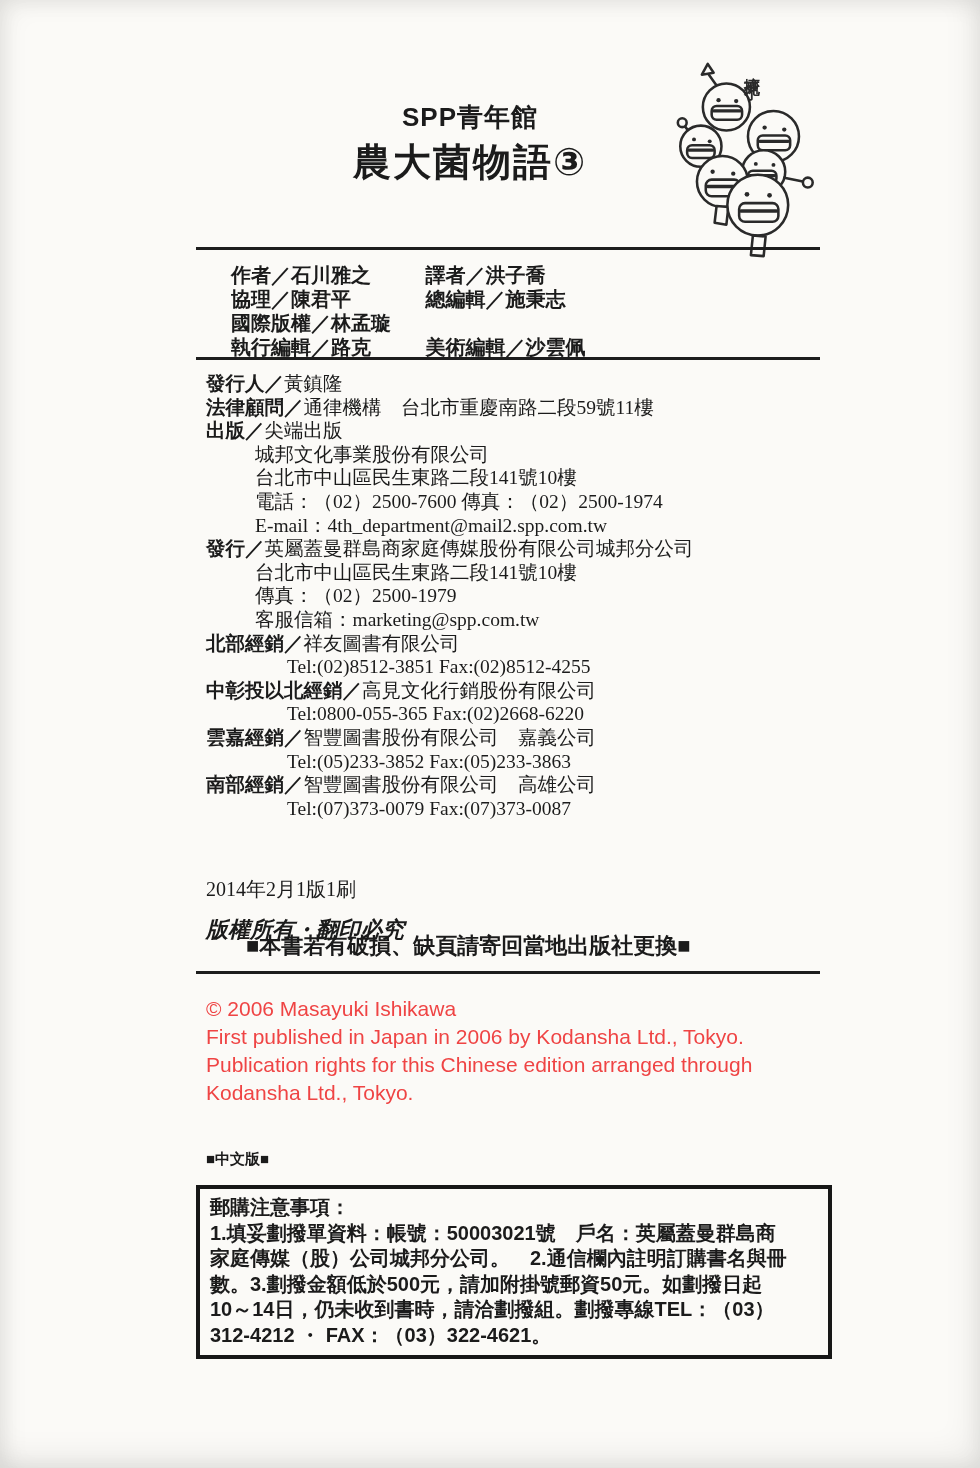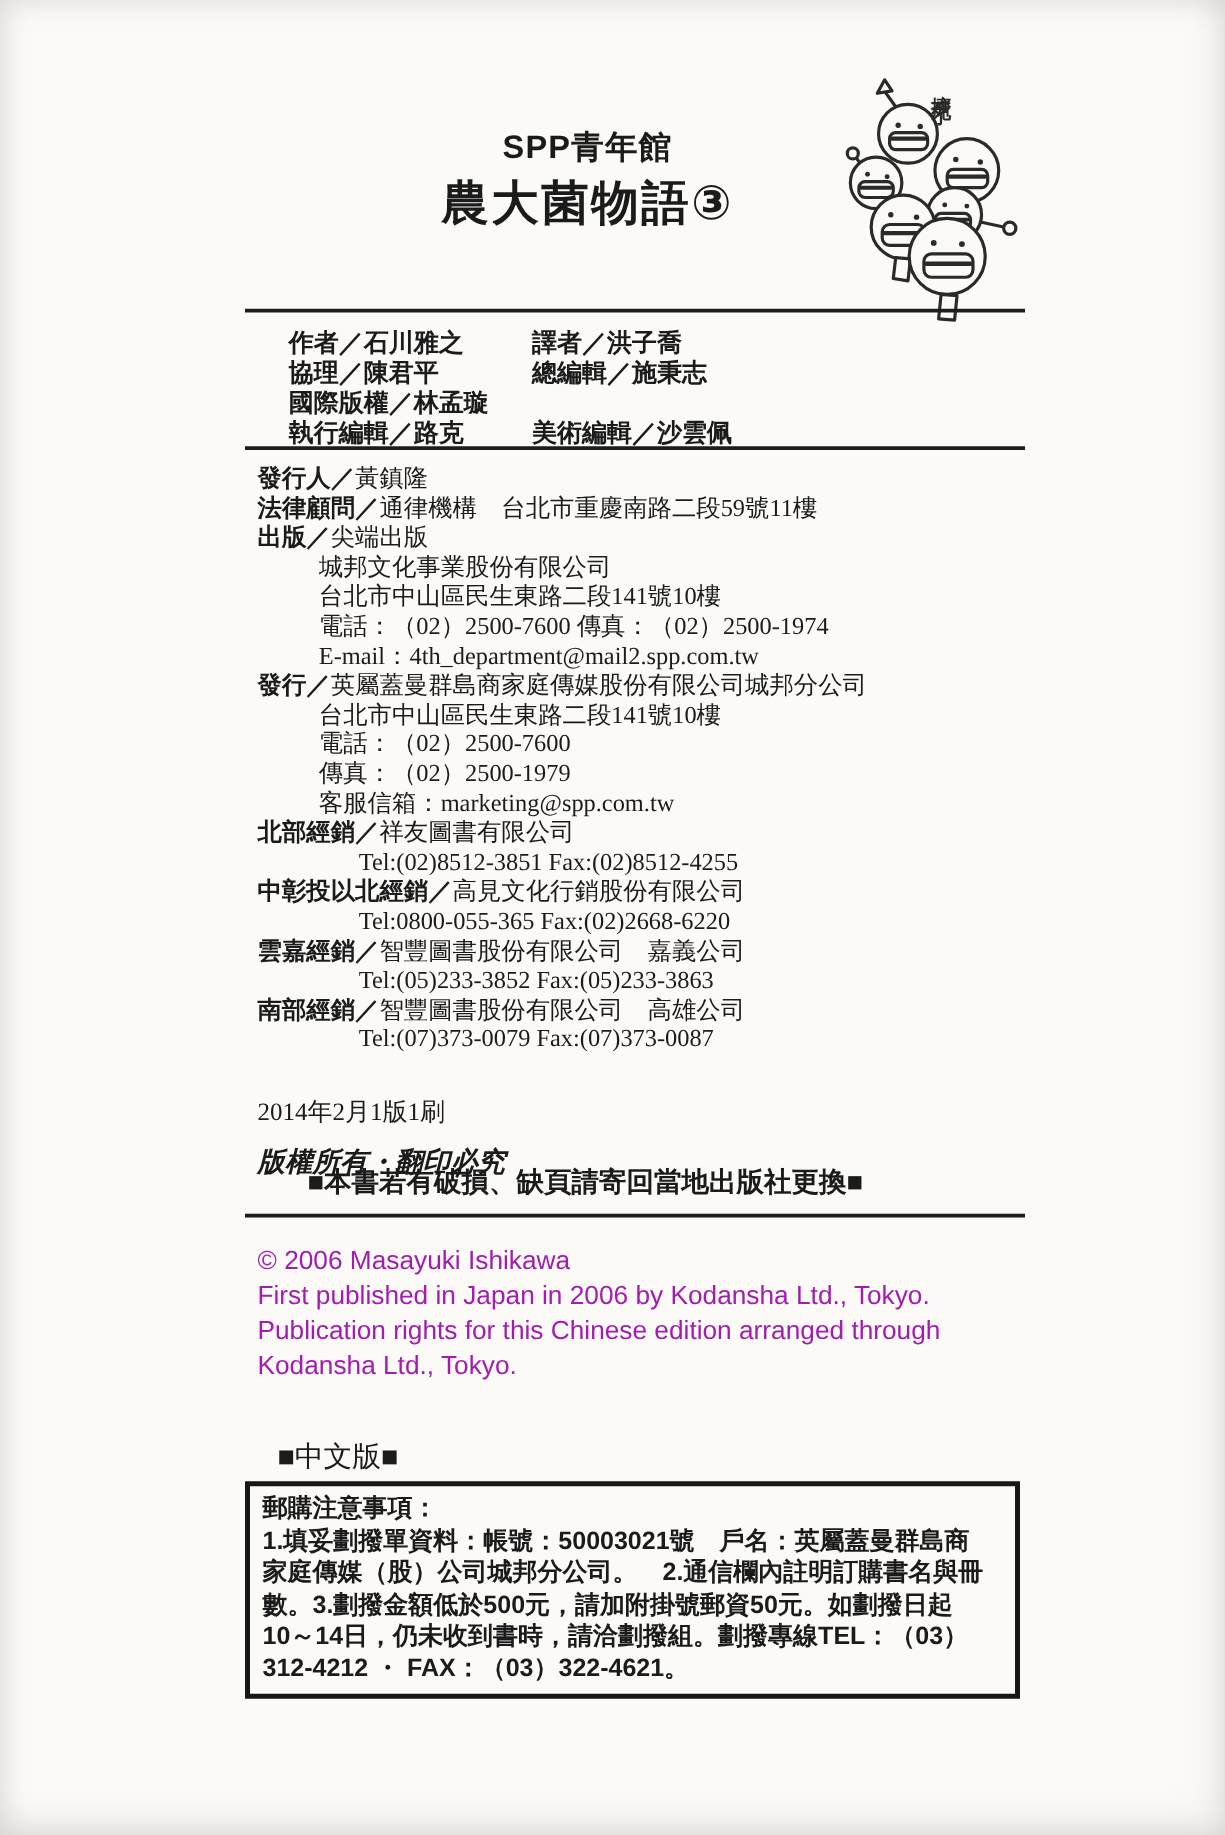--- a/index.html
+++ b/index.html
@@ -166,7 +166,6 @@
     <div class="prow ind1"><span class="pval">E-mail：4th_department@mail2.spp.com.tw</span></div>
     <div class="prow"><span class="plbl">發行／</span><span class="pval">英屬蓋曼群島商家庭傳媒股份有限公司城邦分公司</span></div>
     <div class="prow ind1"><span class="pval">台北市中山區民生東路二段141號10樓</span></div>
-    <div class="prow ind1"><span class="pval">電話：（02）2500-7600</span></div>
     <div class="prow ind1"><span class="pval">傳真：（02）2500-1979</span></div>
     <div class="prow ind1"><span class="pval">客服信箱：marketing@spp.com.tw</span></div>
     <div class="prow"><span class="plbl">北部經銷／</span><span class="pval">祥友圖書有限公司</span></div>

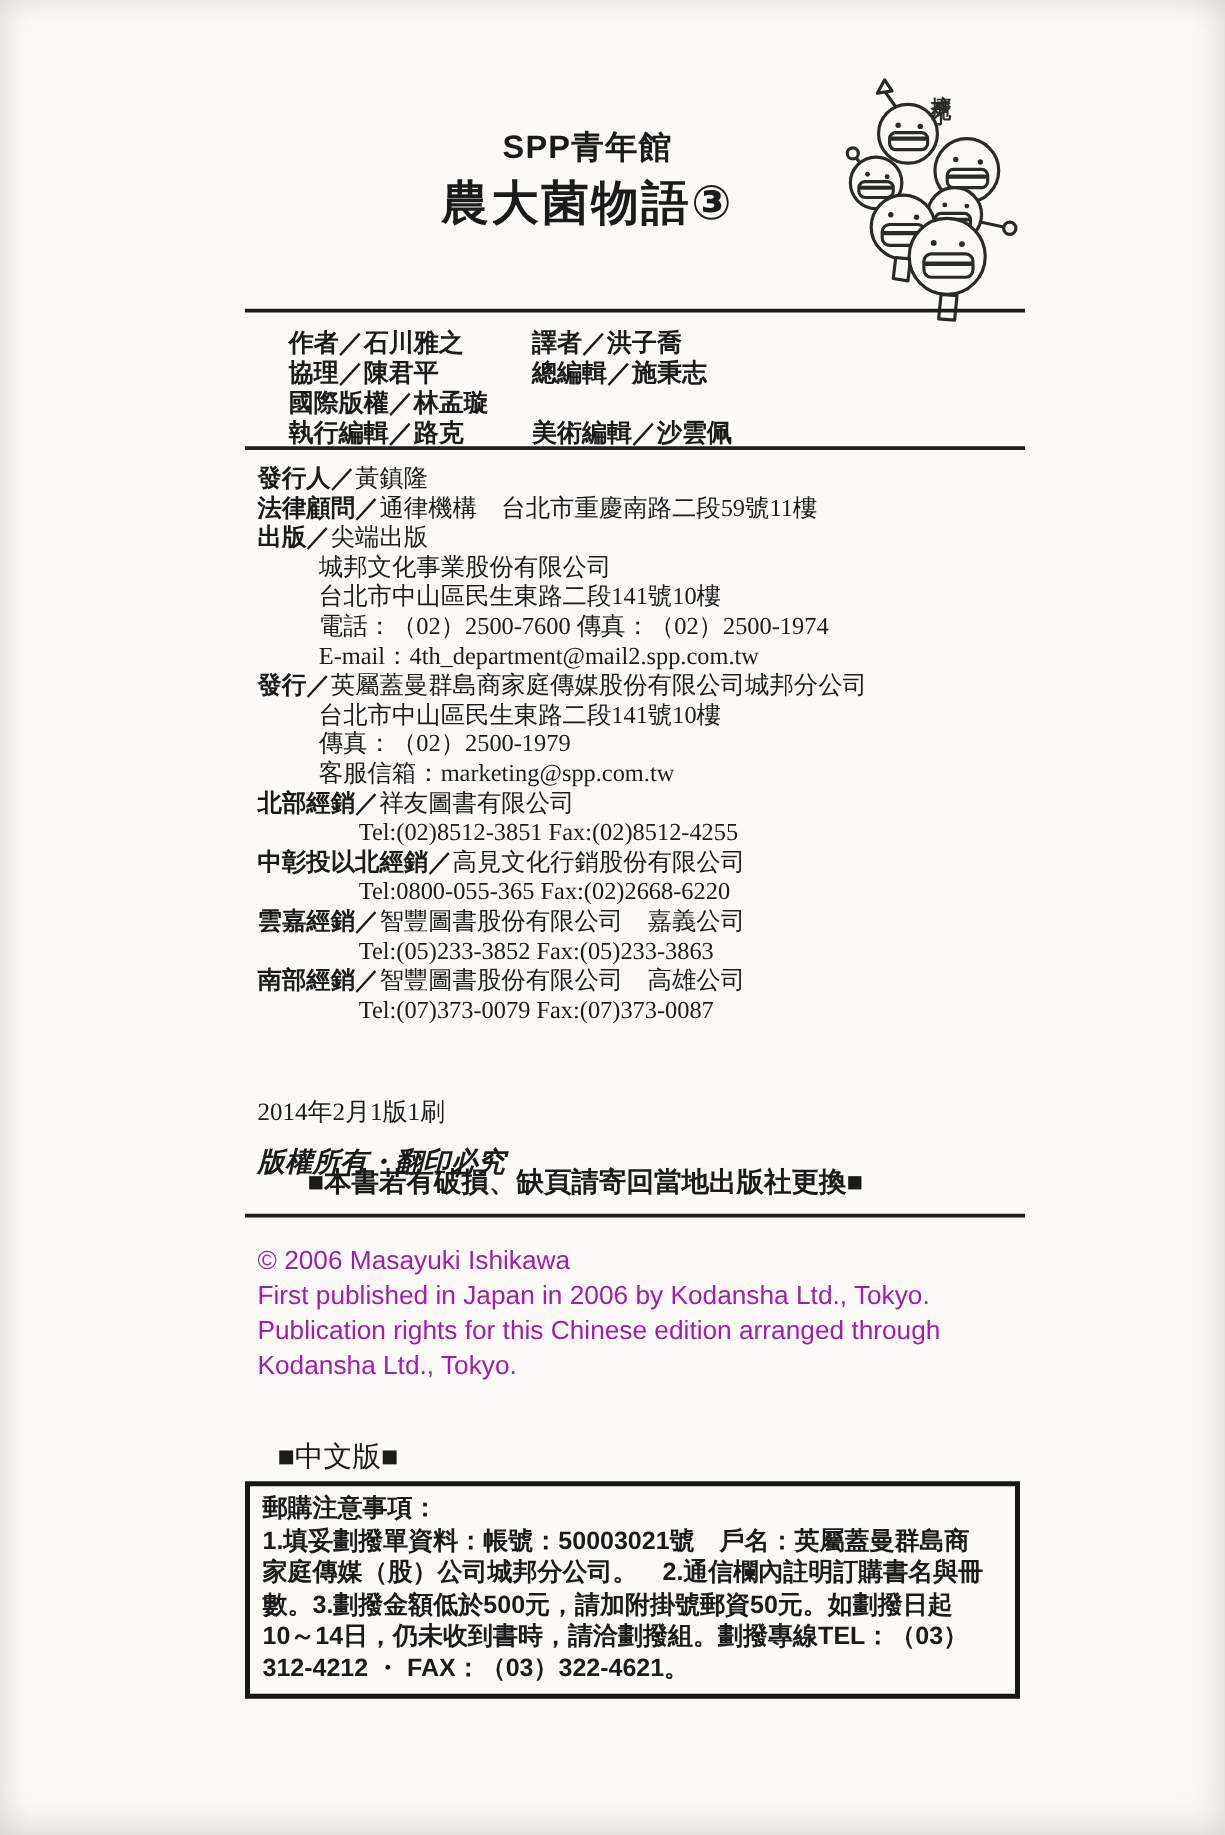--- a/index.html
+++ b/index.html
@@ -56,7 +56,7 @@
   .damaged{position:absolute;left:206px;top:931px;font-size:22px;font-weight:700;margin-left:40px;}
 
   
-  .copyright{position:absolute;left:206px;top:995px;font-size:21px;line-height:28px;font-weight:500;color:#a21caf;}
+  .copyright{position:absolute;left:206px;top:995px;font-size:21px;line-height:28px;font-weight:500;color:#ef4444;}
 
   .cn-label{position:absolute;left:206px;top:1150px;font-size:23px;font-weight:400;margin-left:16px;}
 

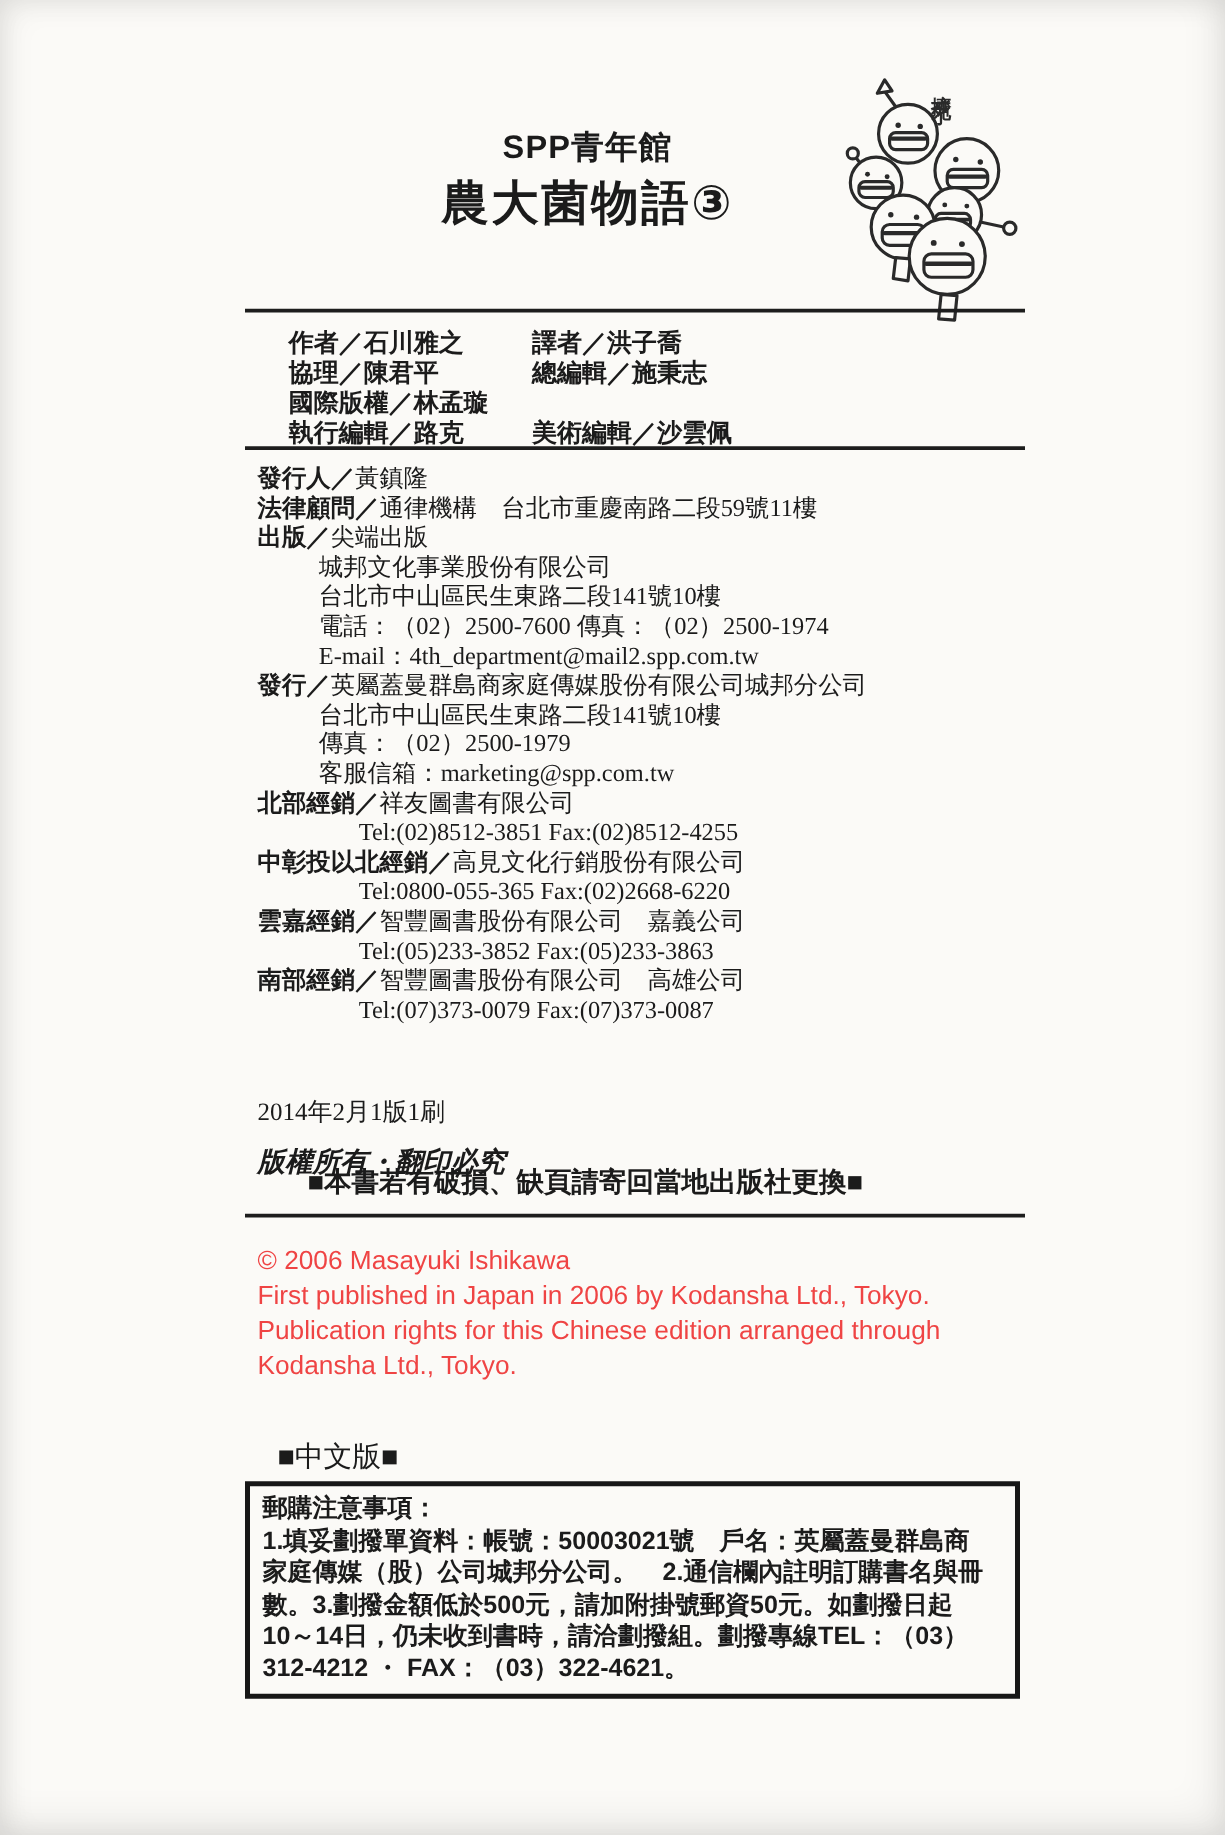--- a/index.html
+++ b/index.html
@@ -58,7 +58,7 @@
   
   .copyright{position:absolute;left:206px;top:995px;font-size:21px;line-height:28px;font-weight:500;color:#ef4444;}
 
-  .cn-label{position:absolute;left:206px;top:1150px;font-size:23px;font-weight:400;margin-left:16px;}
+  .cn-label{position:absolute;left:206px;top:1150px;font-size:15px;font-weight:700;}
 
   
   .mailbox{

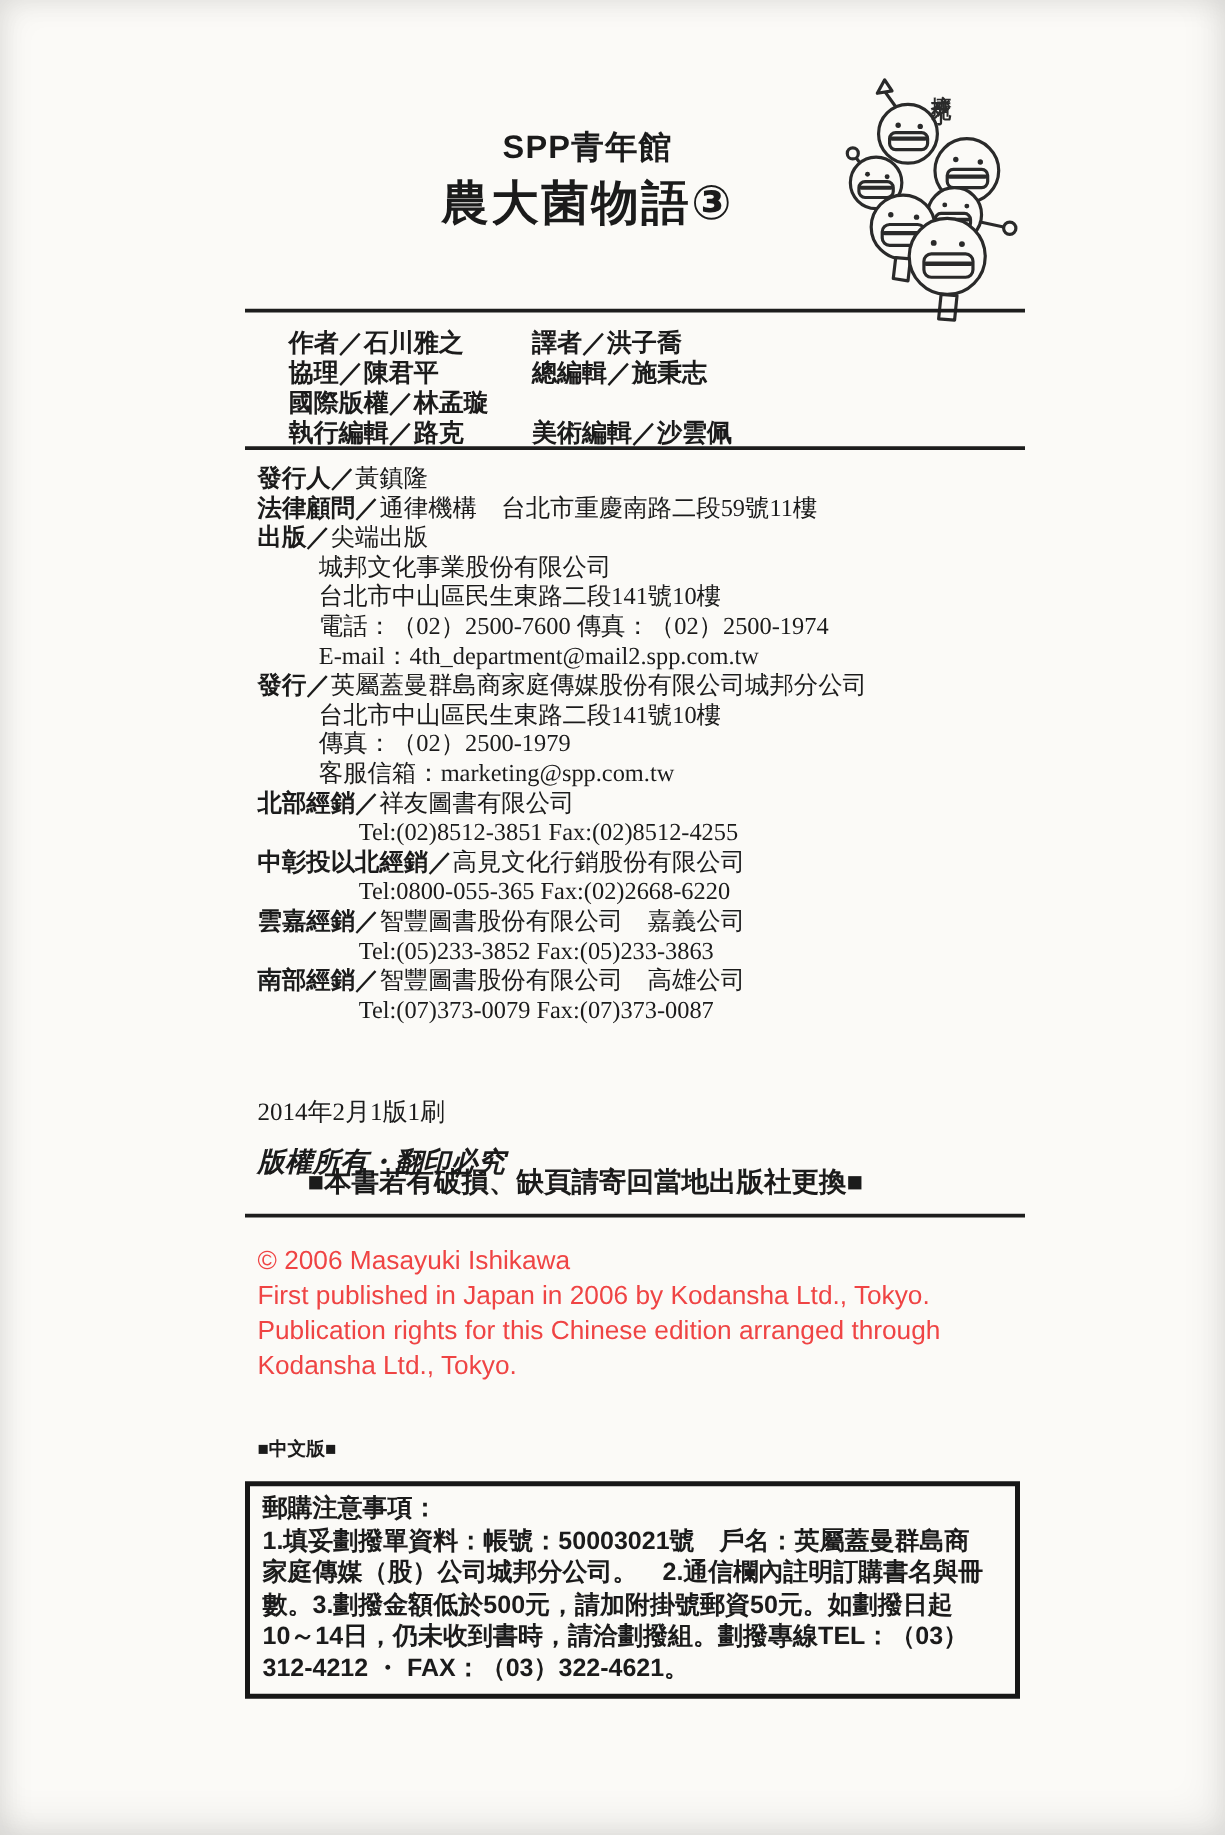--- a/index.html
+++ b/index.html
@@ -64,7 +64,7 @@
   .mailbox{
     position:absolute;left:196px;top:1185px;width:598px;
     border:4px solid #171717;background:transparent;
-    padding:6px 4px 7px 10px;
+    padding:6px 20px 7px 10px;
     font-size:20px;line-height:25.5px;font-weight:600;
     white-space:nowrap;overflow:hidden;
   }

